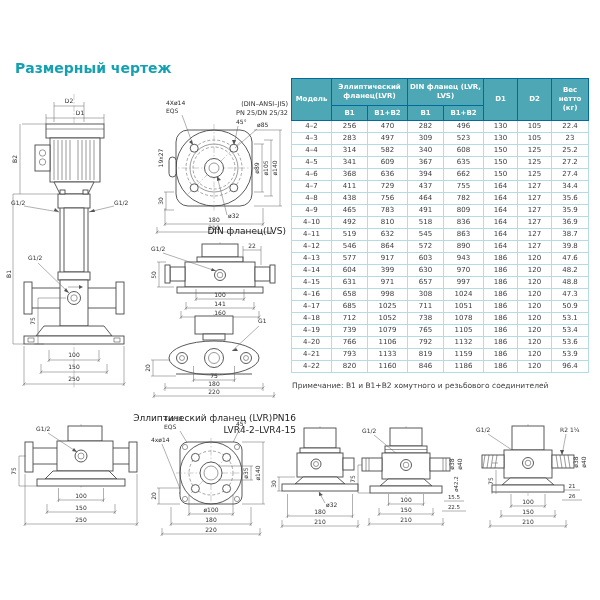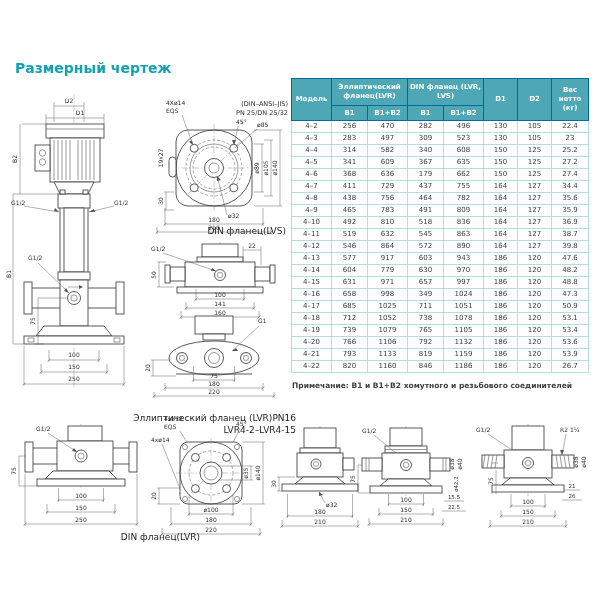--- a/index.html
+++ b/index.html
@@ -341,7 +341,7 @@
           <td>4–6</td>
           <td>368</td>
           <td>636</td>
-          <td>179</td>
+          <td>394</td>
           <td>662</td>
           <td>150</td>
           <td>125</td>

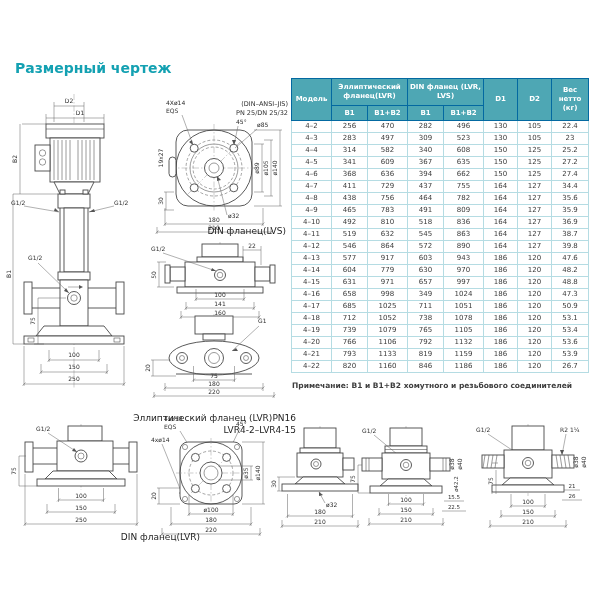--- a/index.html
+++ b/index.html
@@ -420,7 +420,7 @@
         <tr>
           <td>4–14</td>
           <td>604</td>
-          <td>779</td>
+          <td>399</td>
           <td>630</td>
           <td>970</td>
           <td>186</td>

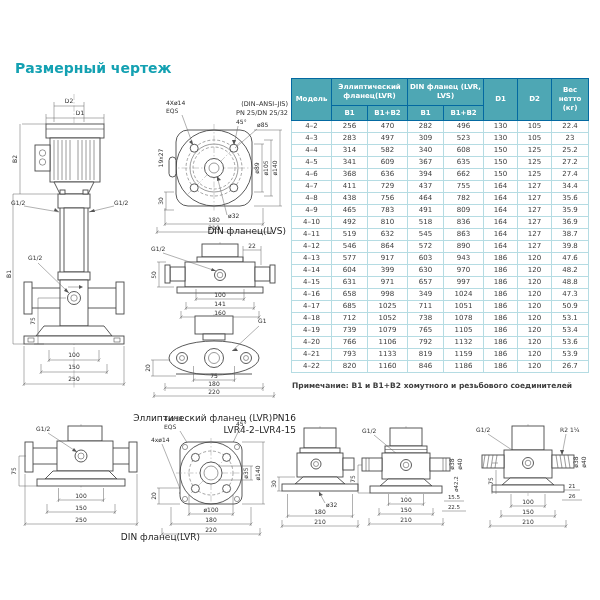--- a/index.html
+++ b/index.html
@@ -441,7 +441,7 @@
           <td>4–16</td>
           <td>658</td>
           <td>998</td>
-          <td>349</td>
+          <td>308</td>
           <td>1024</td>
           <td>186</td>
           <td>120</td>

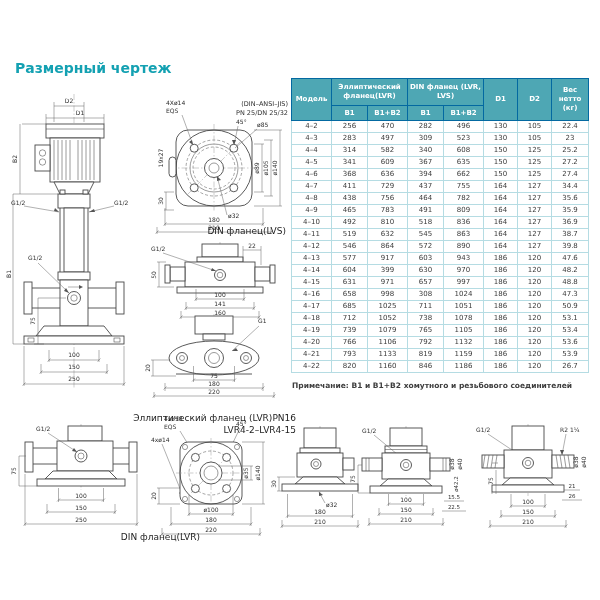--- a/index.html
+++ b/index.html
@@ -505,7 +505,7 @@
           <td>1186</td>
           <td>186</td>
           <td>120</td>
-          <td>26.7</td>
+          <td>96.4</td>
         </tr>
       </tbody>
   </table>

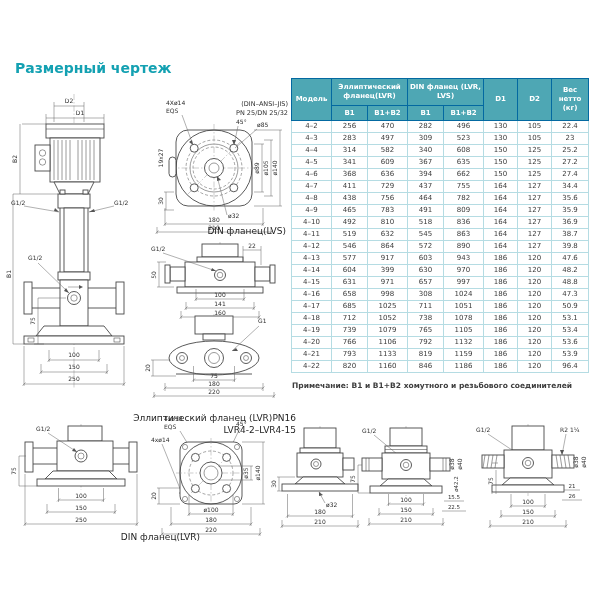--- a/index.html
+++ b/index.html
@@ -16,7 +16,7 @@
   table.dims thead tr.r2 th{height:12px;}
   table.dims tbody td{border:1px solid var(--tbord);color:var(--ink);text-align:center;
              padding:0;height:11px;line-height:11px;font-size:7px;background:#fff;}
-  .note{position:absolute;left:292px;top:380px;width:292px;font-size:7.5px;color:#3d3d3d;line-height:1.5;font-weight:bold;}
+  .note{position:absolute;left:292px;top:380px;width:292px;font-size:7.5px;color:#3d3d3d;line-height:1.5;}
   .caption{position:absolute;font-size:9px;color:#1d1d1d;text-align:right;line-height:1.35;}
   
   svg{position:absolute;overflow:visible;}

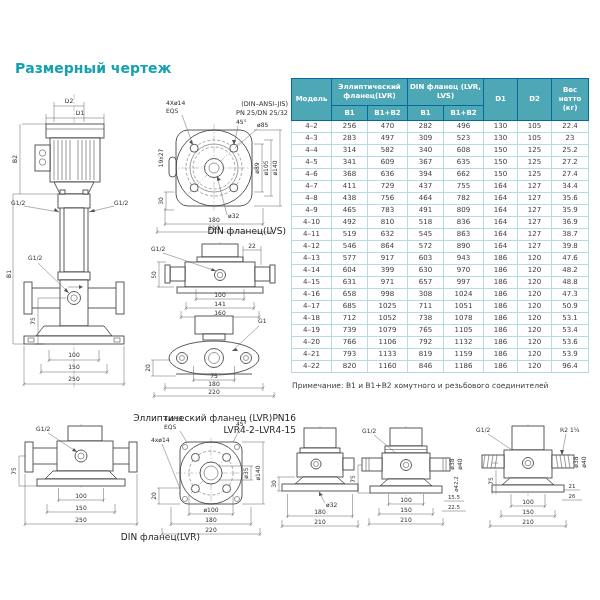--- a/index.html
+++ b/index.html
@@ -607,7 +607,6 @@
       <path class="d" d="M10.5 121.5 L13.5 118.5 M108.5 121.5 L111.5 118.5"></path>
     <text x="61" y="117.5" text-anchor="middle">220</text>
   </svg>
-  <div class="caption" style="left:50px;top:531px;width:150px">DIN фланец(LVR)</div>
 
   <svg style="left:274px;top:426px" width="102" height="108" viewBox="0 0 102 108">
     <line class="cl" x1="46" y1="0" x2="46" y2="70"></line>

